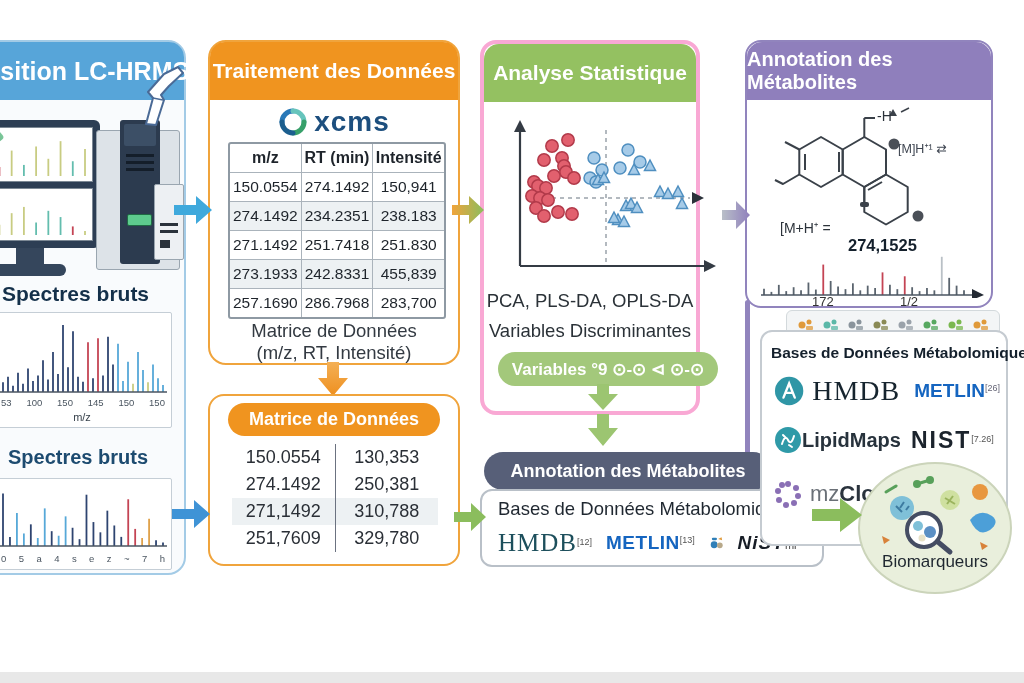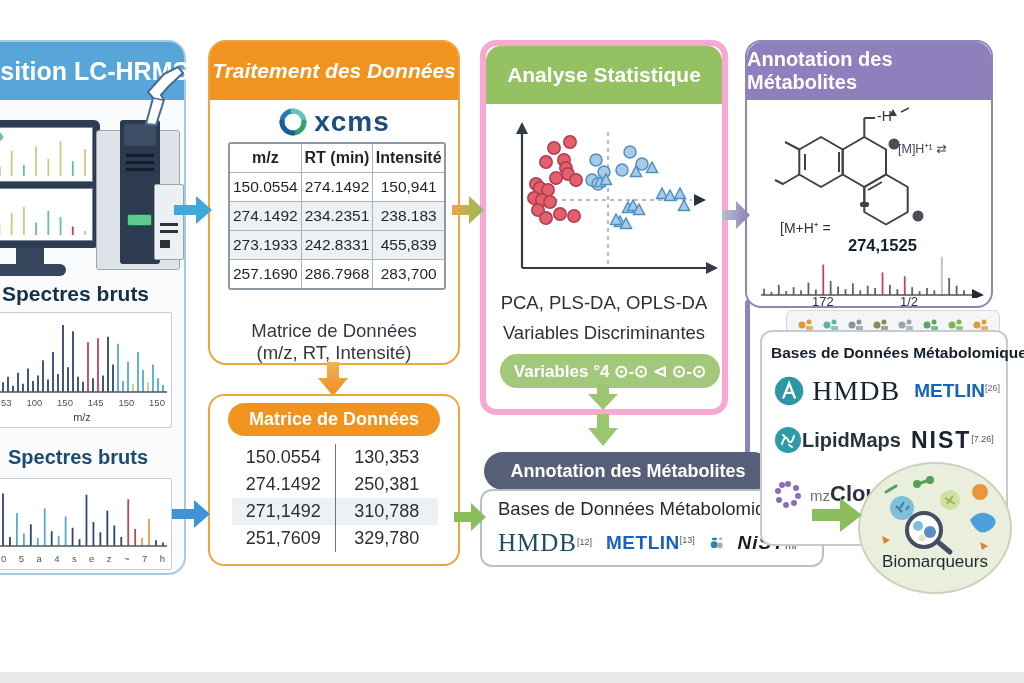--- a/index.html
+++ b/index.html
@@ -189,7 +189,7 @@
   </div>
 
   <div class="panel" style="left:208px;top:40px;width:252px;height:325px;border:2.5px solid #f0a43c;">
-    <div class="phead" style="background:#f0941f;font-size:21px;font-style:italic;">
+    <div class="phead" style="background:#f0941f;font-size:21px;">
       <span>Traitement des Données</span>
     </div>
 

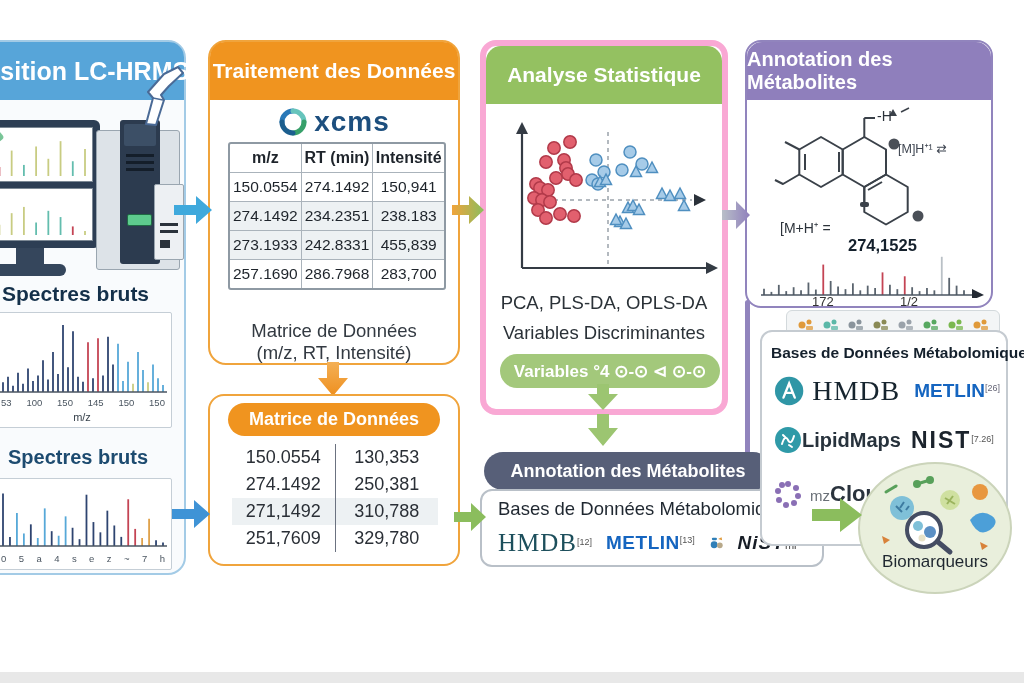--- a/index.html
+++ b/index.html
@@ -271,7 +271,7 @@
       </div>
   </div>
 
-  <div class="panel" style="left:480px;top:40px;width:248px;height:375px;border:6px solid #f9a8d4;border-radius:16px;">
+  <div class="panel" style="left:480px;top:40px;width:220px;height:375px;border:4px solid #f9a8d4;border-radius:16px;">
     <div class="phead" style="background:#94c161;font-size:21px;">
       <span>Analyse Statistique</span>
     </div>

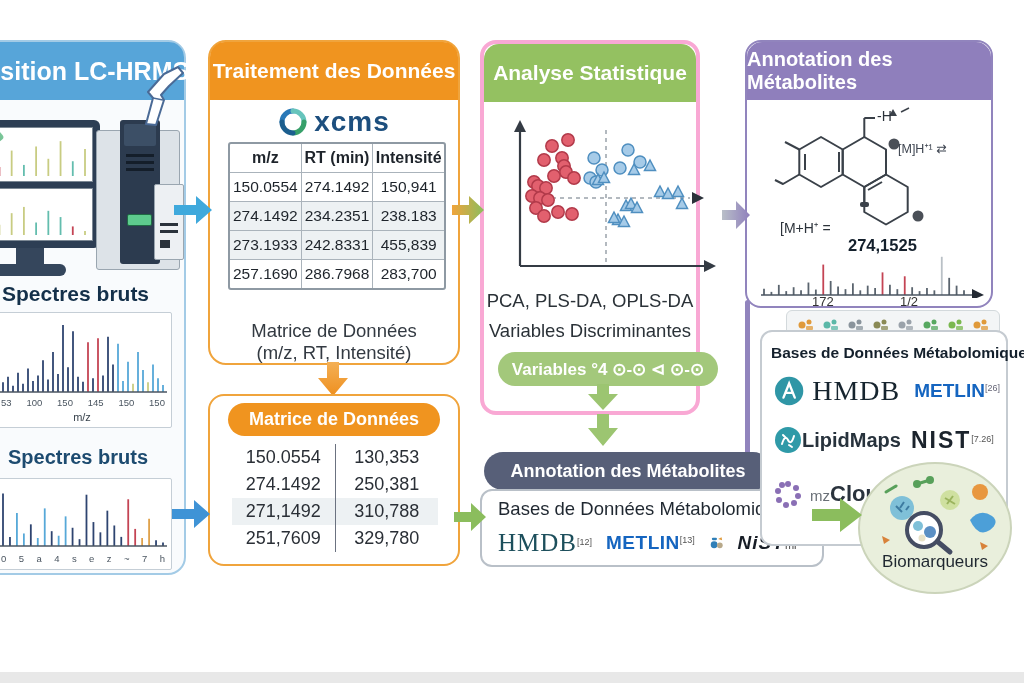--- a/index.html
+++ b/index.html
@@ -218,6 +218,11 @@
           <div class="tcell">274.1492</div>
           <div class="tcell">234.2351</div>
           <div class="tcell">238.183</div>
+        </div>
+        <div class="trow">
+          <div class="tcell">271.1492</div>
+          <div class="tcell">251.7418</div>
+          <div class="tcell">251.830</div>
         </div>
         <div class="trow shade">
           <div class="tcell">273.1933</div>

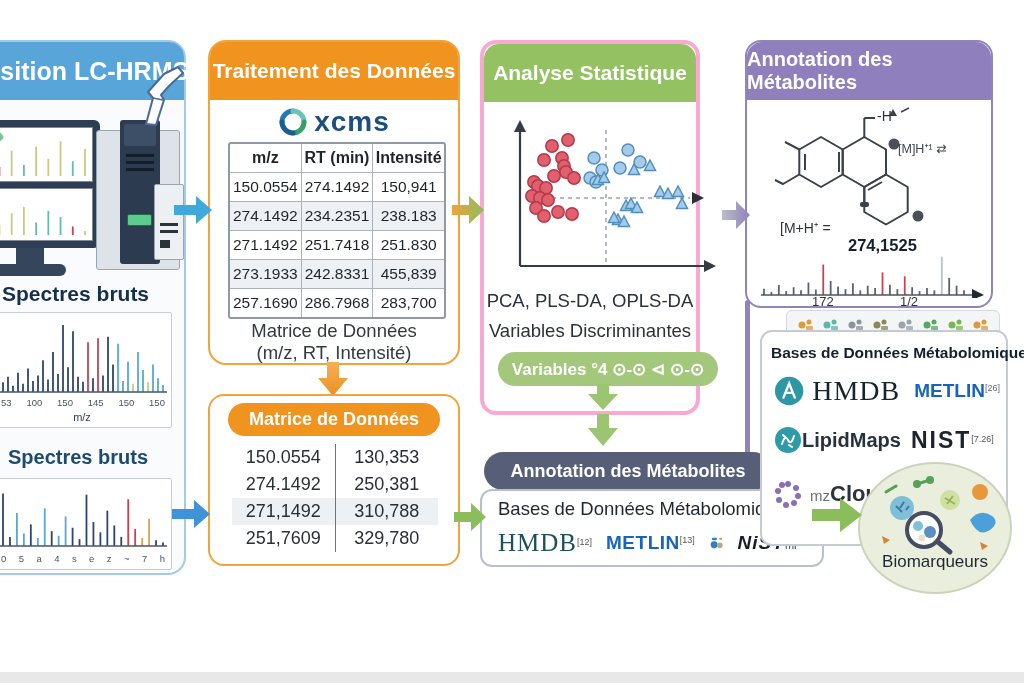--- a/index.html
+++ b/index.html
@@ -331,7 +331,7 @@
     <div class="abs ctr" style="left:0;top:276px;width:100%;font-size:18.5px;color:#2b3238;">Variables Discriminantes</div>
     <div class="abs ctr" style="left:0;top:246px;width:100%;font-size:18.5px;color:#2b3238;">PCA, PLS-DA, OPLS-DA</div>
     <div class="pill" style="left:14px;top:308px;width:220px;height:34px;background:#a3c87b;font-size:17px;">
-      <span>Variables °4 ⊙-⊙ ⊲ ⊙-⊙</span>
+      <span>Variables °9 ⊙-⊙ ⊲ ⊙-⊙</span>
     </div>
   </div>
 

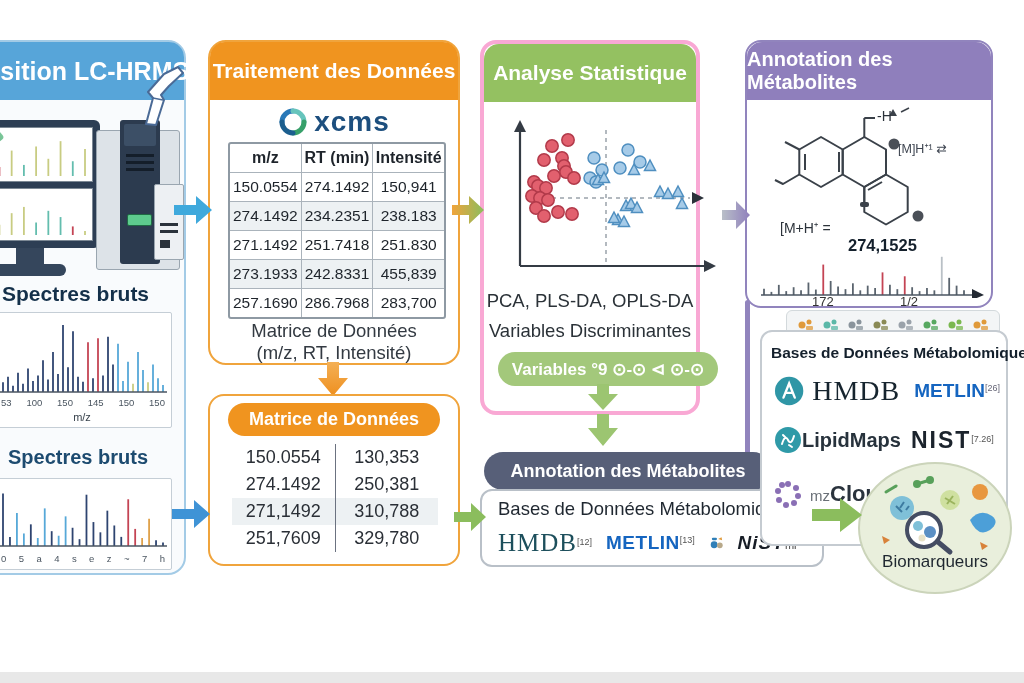--- a/index.html
+++ b/index.html
@@ -514,7 +514,7 @@
         </g>
       </svg>
       <span style="white-space:nowrap;">
-        <span style="font-size:15px;color:#6a7077;">mz</span><span style="font-size:22px;font-weight:700;color:#2a333d;">Cloud</span>
+        <span style="font-size:22px;color:#6a7077;">mz</span><span style="font-size:22px;font-weight:700;color:#2a333d;">Cloud</span>
       </span>
     </div>
   </div>

